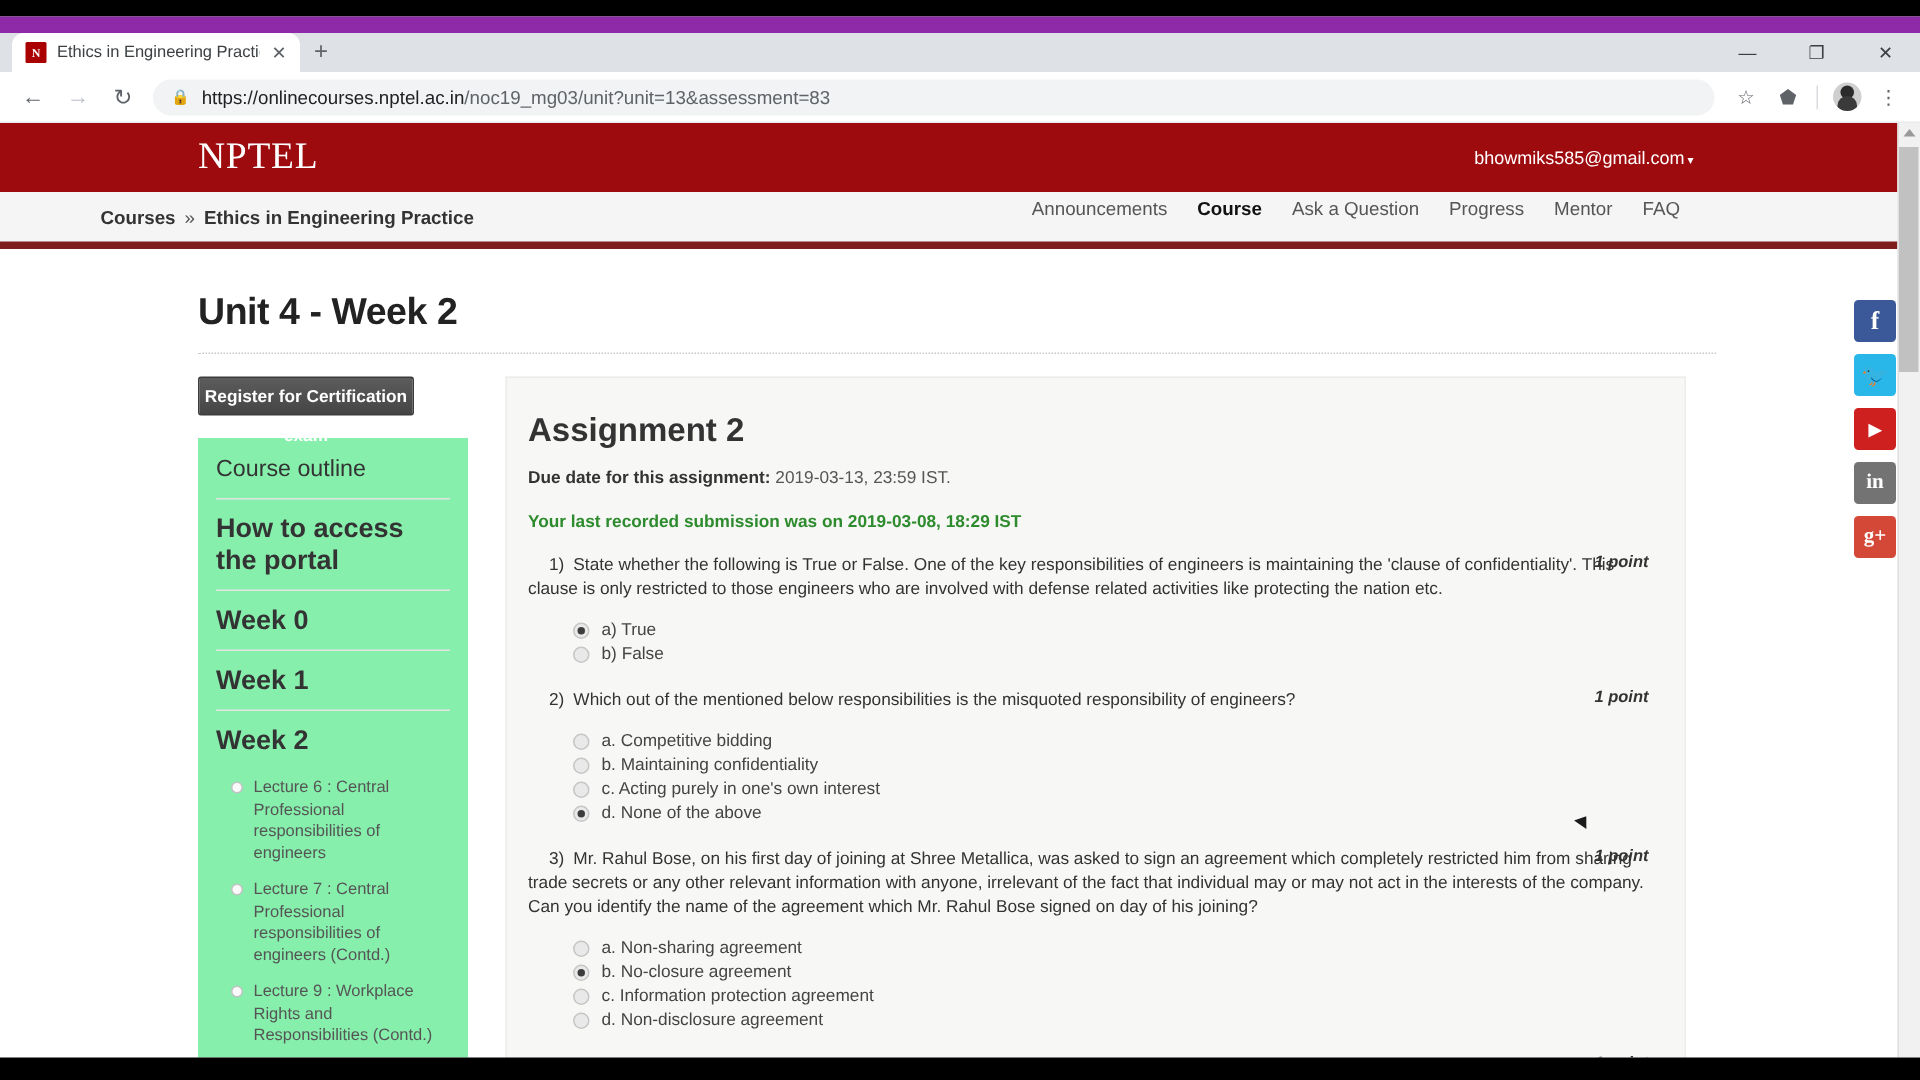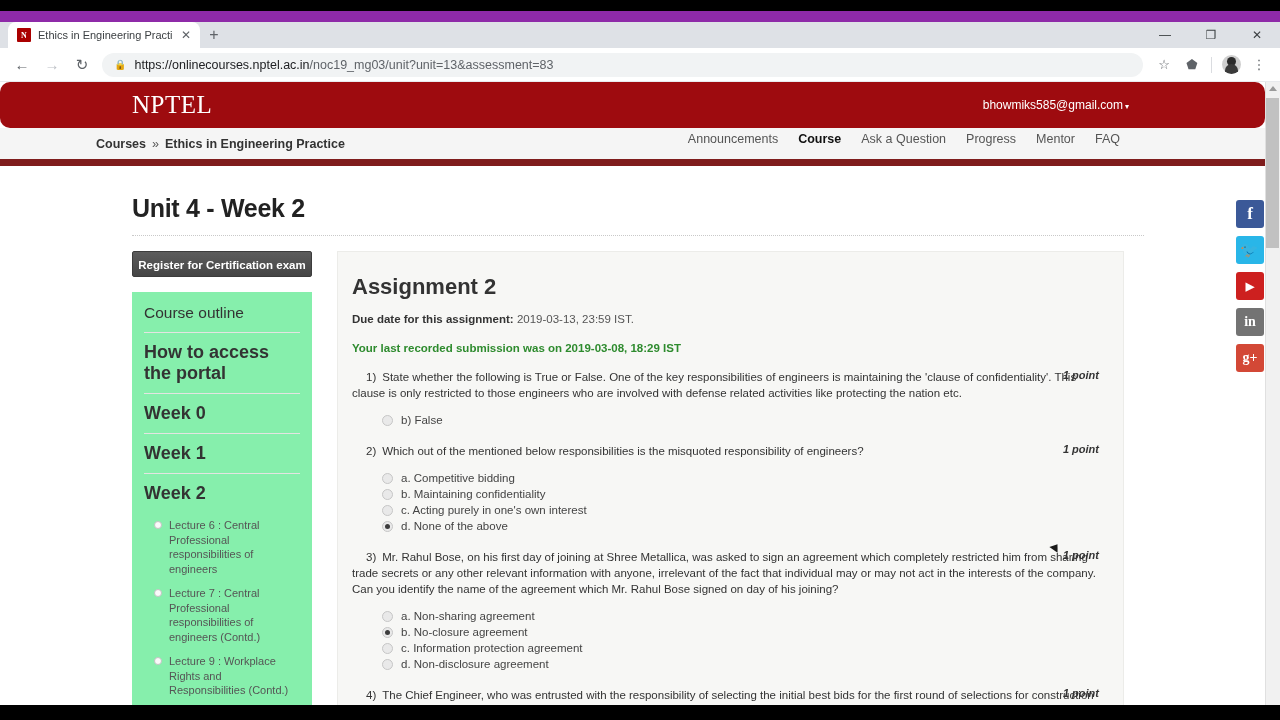--- a/index.html
+++ b/index.html
@@ -116,7 +116,6 @@
     display: flex; align-items: center;
     padding: 0 28px 0 132px;
     position: relative;
-    border-radius: 10px;
   }
   .nptel-logo {
     color: #fff; font-family: "Liberation Serif", serif;

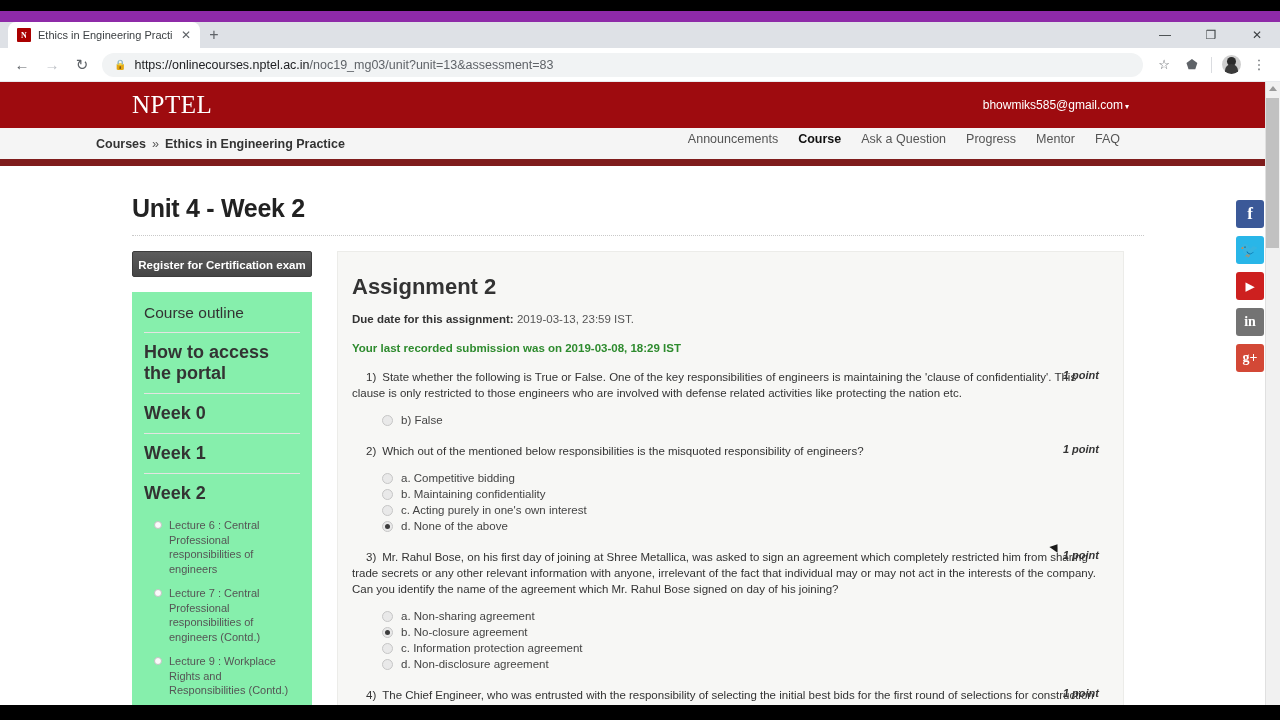--- a/index.html
+++ b/index.html
@@ -129,9 +129,9 @@
 
   .subnav {
     height: 38px; background: #f5f5f5;
-    border-bottom: 7px solid #7f1d1d;
+    border-bottom: 5px solid #7f1d1d;
     display: flex; align-items: center;
-    padding-left: 96px; padding-right: 145px;
+    padding-left: 67px; padding-right: 145px;
     position: relative;
   }
   .breadcrumb { font-size: 12.5px; font-weight: bold; color: #333; }

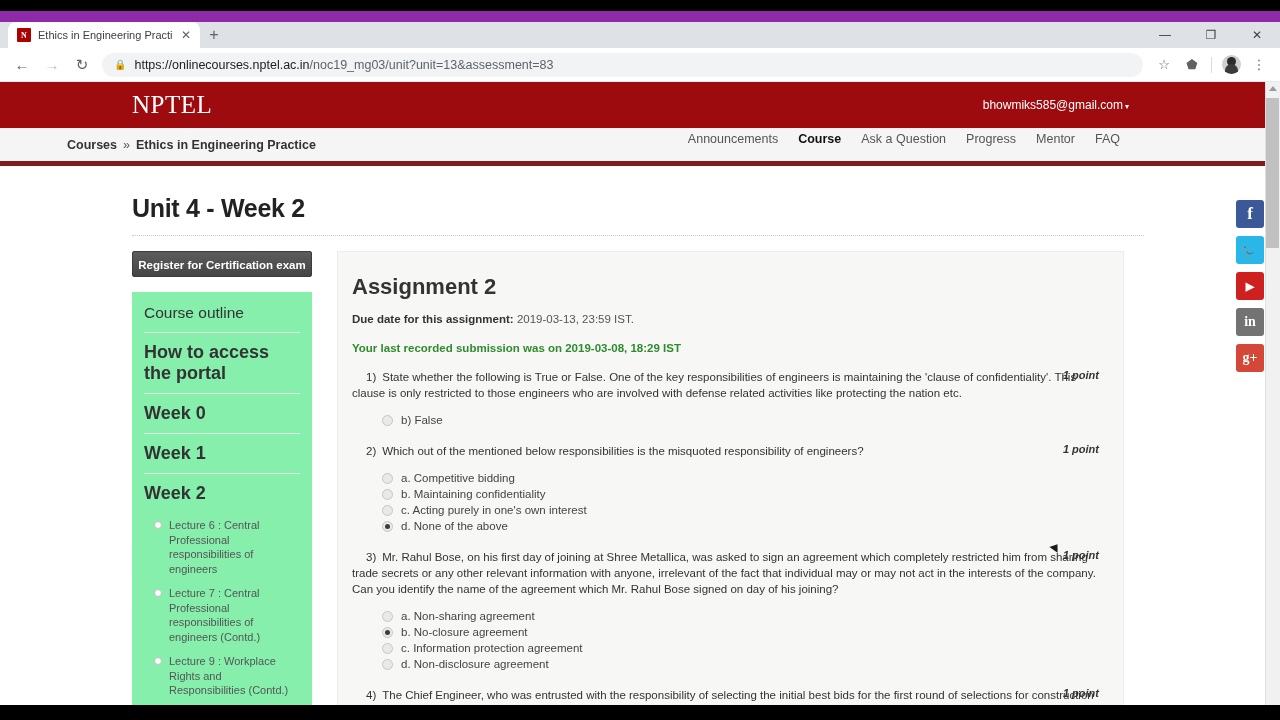--- a/index.html
+++ b/index.html
@@ -159,7 +159,7 @@
   
   .sidebar { width: 180px; flex: 0 0 180px; }
   .reg-btn {
-    display: block; width: 180px; height: 26px; line-height: 26px;
+    display: block; width: 144px; height: 26px; line-height: 26px;
     text-align: center;
     background: linear-gradient(#5c5c5c, #454545);
     color: #fff; font-size: 11.5px; font-weight: bold;

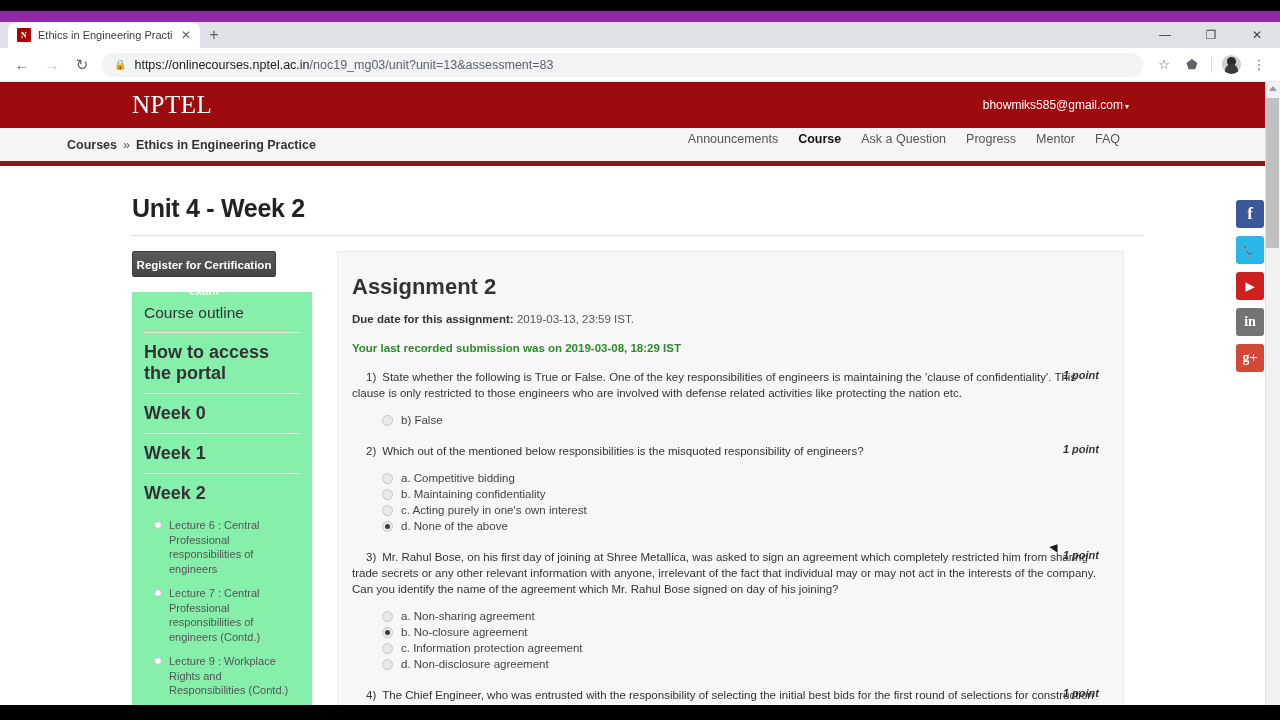--- a/index.html
+++ b/index.html
@@ -362,6 +362,10 @@
               <div class="qtext"><span class="qnum">1)</span><span>State whether the following is True or False. One of the key responsibilities of engineers is maintaining the 'clause of confidentiality'. This clause is only restricted to those engineers who are involved with defense related activities like protecting the nation etc.</span></div>
               <div class="options">
                 <div class="opt">
+                    <span class="radio on"></span>
+                    <span>a) True</span>
+                  </div>
+                <div class="opt">
                     <span class="radio"></span>
                     <span>b) False</span>
                   </div>

